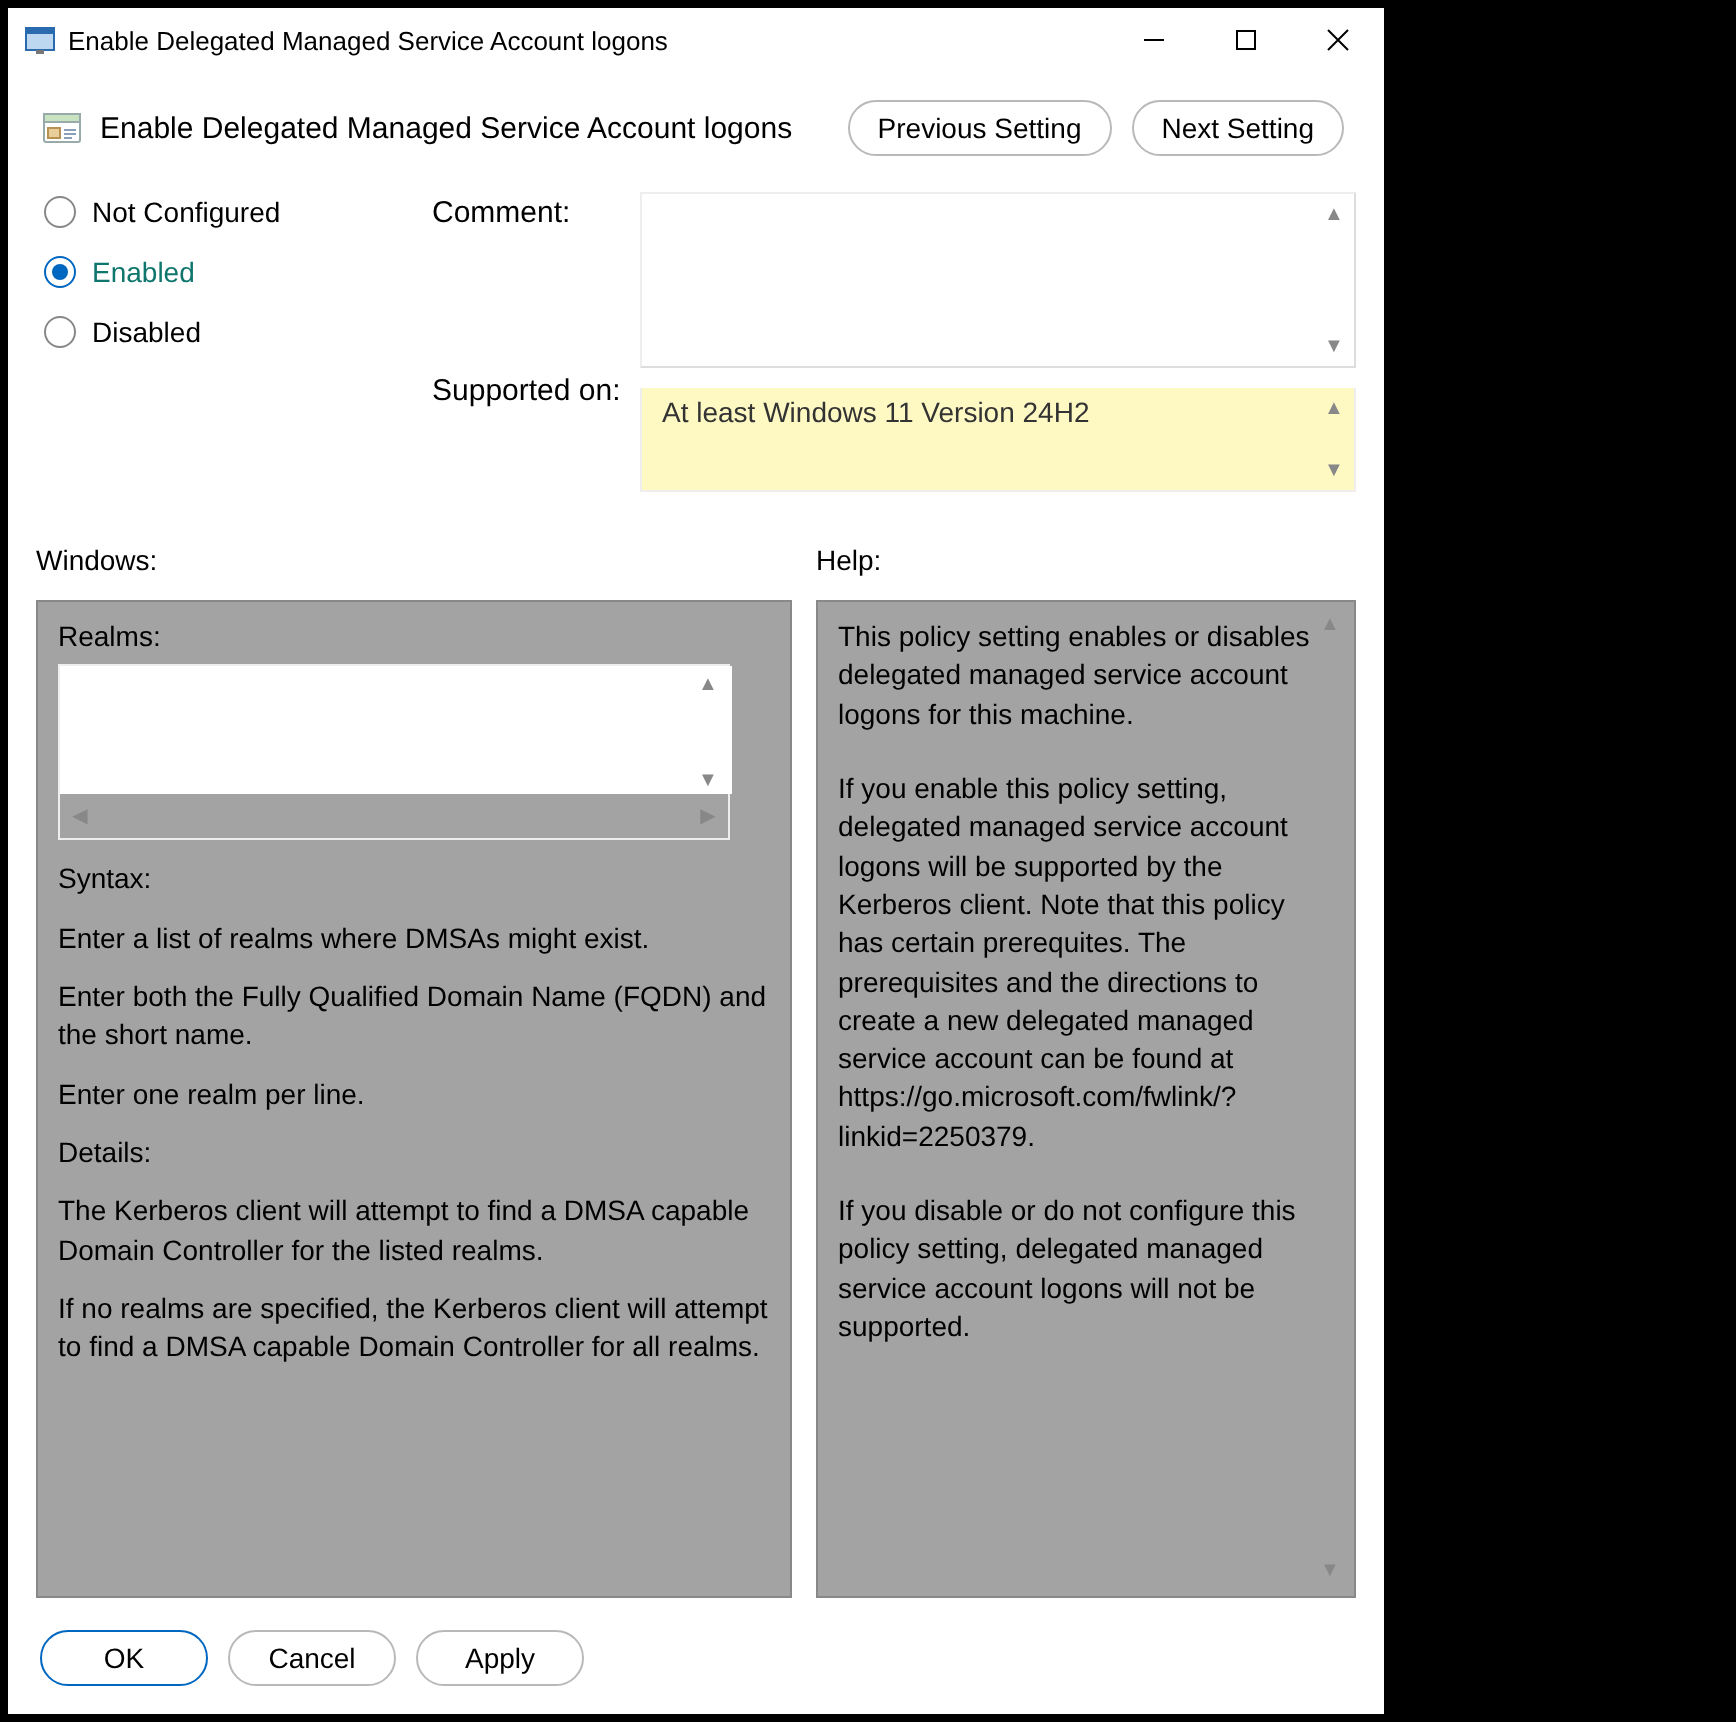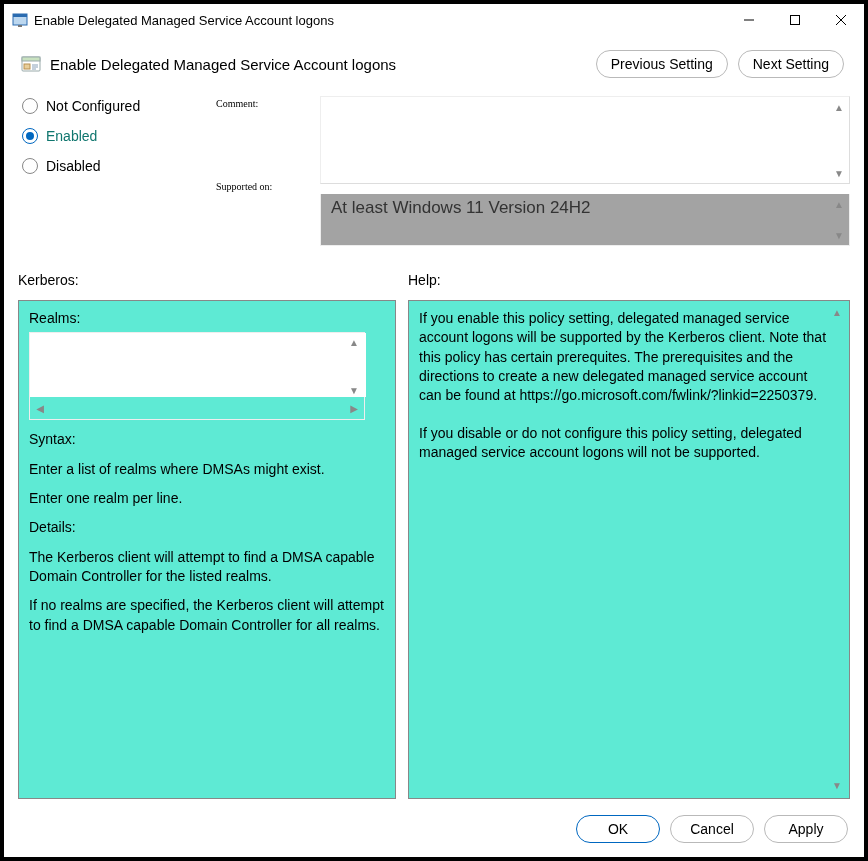--- a/index.html
+++ b/index.html
@@ -15,7 +15,7 @@
   .window {
     position: absolute;
     top: 4px; left: 4px;
-    width: 860px; height: 853px;
+    width: 688px; height: 853px;
     background: #fff;
     display: flex;
     flex-direction: column;

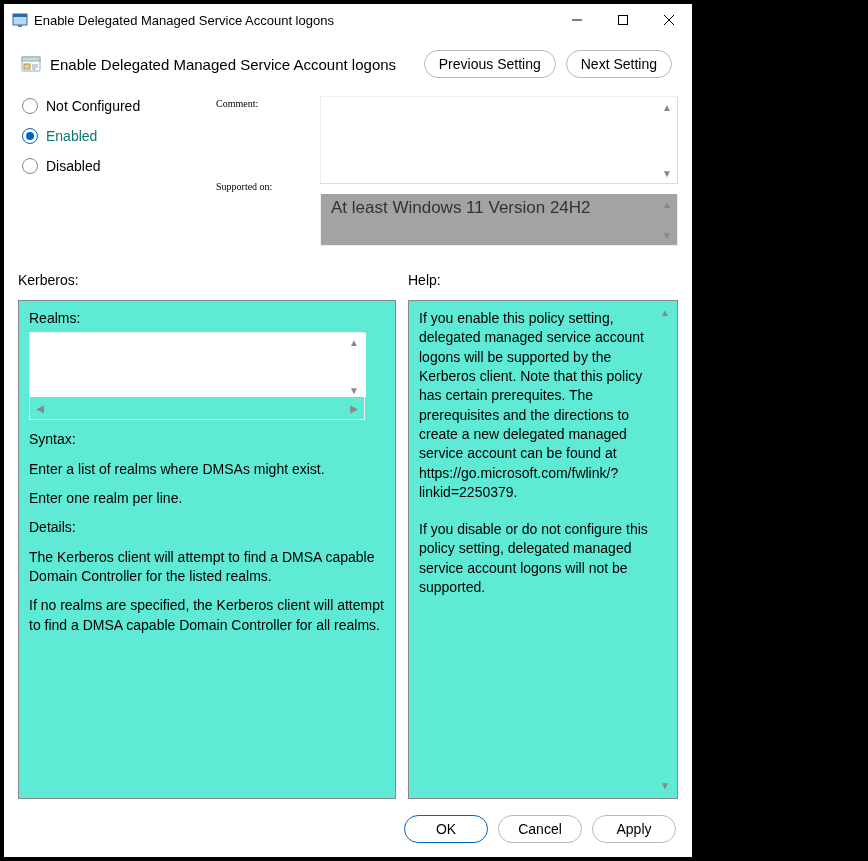--- a/index.html
+++ b/index.html
@@ -119,7 +119,7 @@
   .rlabel { font-size: 14px; }
 
   .rightcol { display: flex; flex-direction: column; gap: 10px; }
-  .fieldlabel { font-size: 10px; padding-top: 2px; font-family: Liberation Serif, serif;}
+  .fieldlabel { font-size: 15px; padding-top: 2px;}
   .comment-box {
     border: 1px solid #ddd;
     border-top-color: #eee;

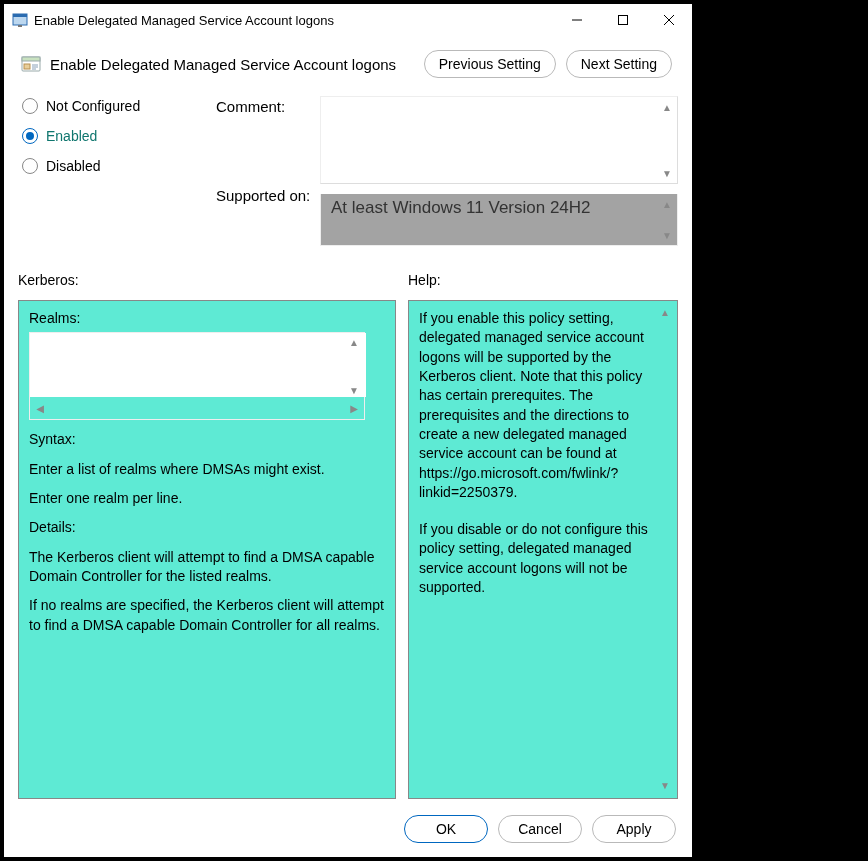--- a/index.html
+++ b/index.html
@@ -145,10 +145,10 @@
     border-top: none;
     height: 52px;
     position: relative;
-    background: #a3a3a3;
+    background: #fef9c3;
     color: #333;
     padding: 4px 24px 4px 10px;
-    font-size: 17px;
+    font-size: 14px;
   }
 
   

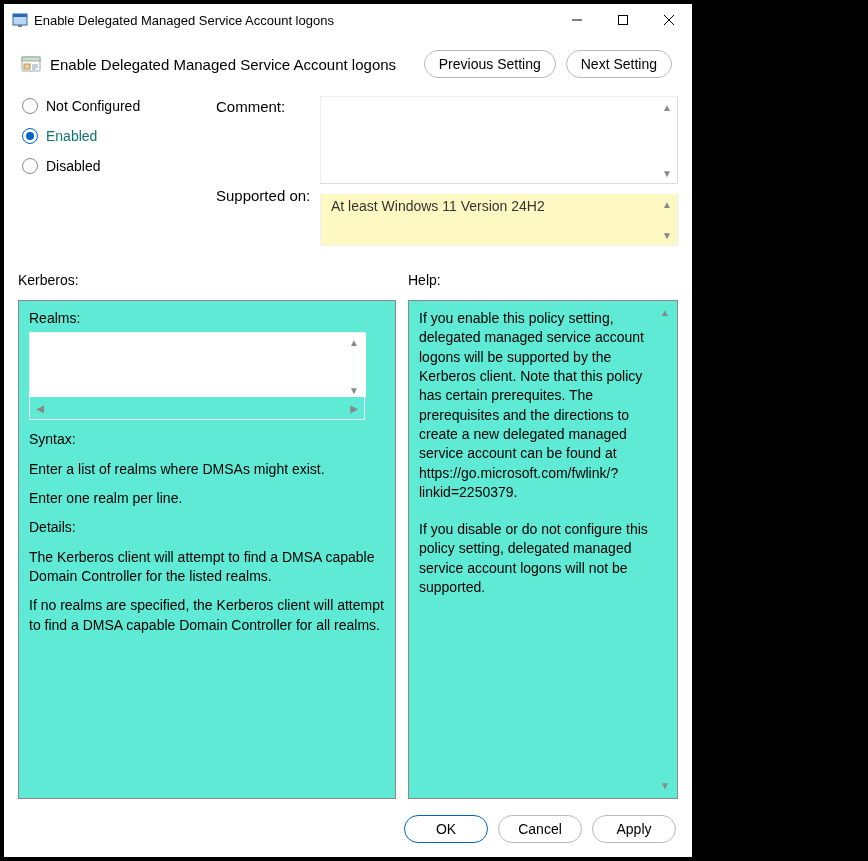--- a/index.html
+++ b/index.html
@@ -314,7 +314,7 @@
   </div>
 
   <div class="midlabels">
-    <span class="olabel">Kerberos:</span>
+    <span class="olabel">Windows:</span>
     <span class="hlabel">Help:</span>
   </div>
 

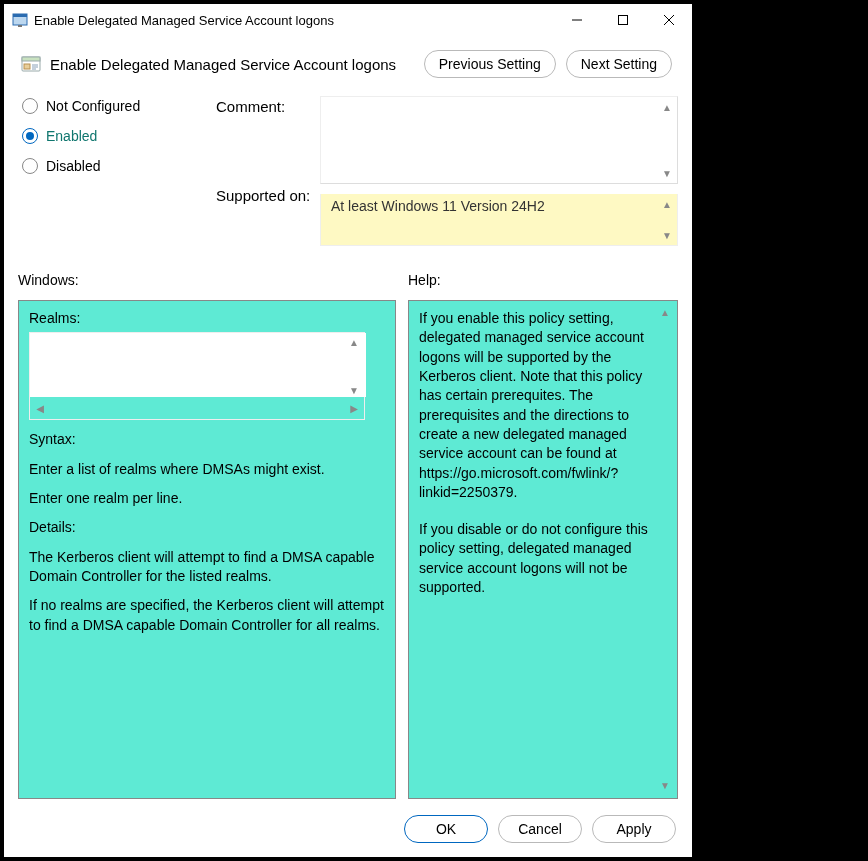--- a/index.html
+++ b/index.html
@@ -168,7 +168,7 @@
   }
   .pane {
     border: 1px solid #888;
-    background: #5eead4;
+    background: #a3a3a3;
     padding: 8px 10px 10px 10px;
     font-size: 14px;
     line-height: 1.38;

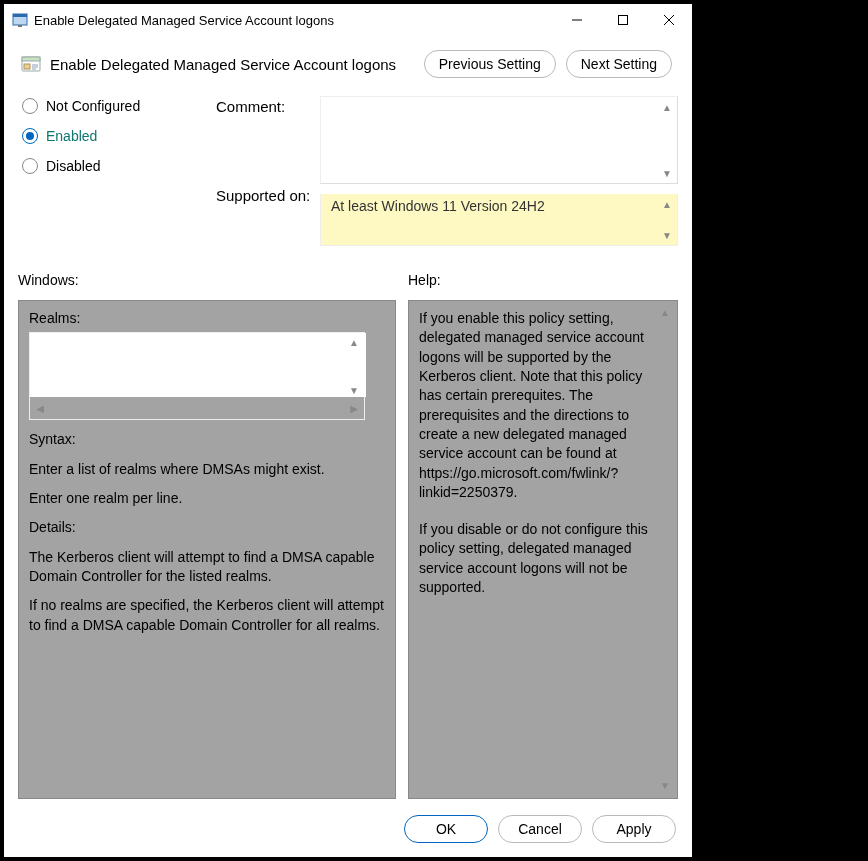--- a/index.html
+++ b/index.html
@@ -337,6 +337,7 @@
     </div>
 
     <div class="pane help-pane">
+      <p>This policy setting enables or disables delegated managed service account logons for this machine.</p>
       <p>If you enable this policy setting, delegated managed service account logons will be supported by the Kerberos client. Note that this policy has certain prerequites. The prerequisites and the directions to create a new delegated managed service account can be found at https://go.microsoft.com/fwlink/?linkid=2250379.</p>
       <p>If you disable or do not configure this policy setting, delegated managed service account logons will not be supported.</p>
       <span class="scroll-arrow up tri-up"></span>

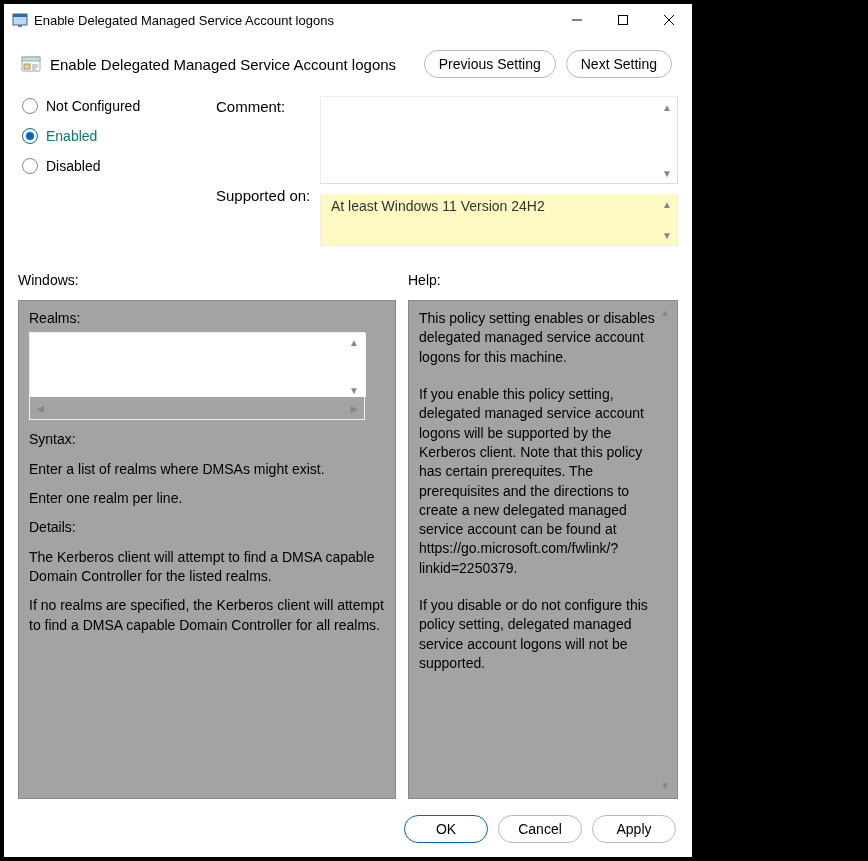--- a/index.html
+++ b/index.html
@@ -330,6 +330,7 @@
       </div>
       <p>Syntax:</p>
       <p>Enter a list of realms where DMSAs might exist.</p>
+      <p>Enter both the Fully Qualified Domain Name (FQDN) and the short name.</p>
       <p>Enter one realm per line.</p>
       <p>Details:</p>
       <p>The Kerberos client will attempt to find a DMSA capable Domain Controller for the listed realms.</p>

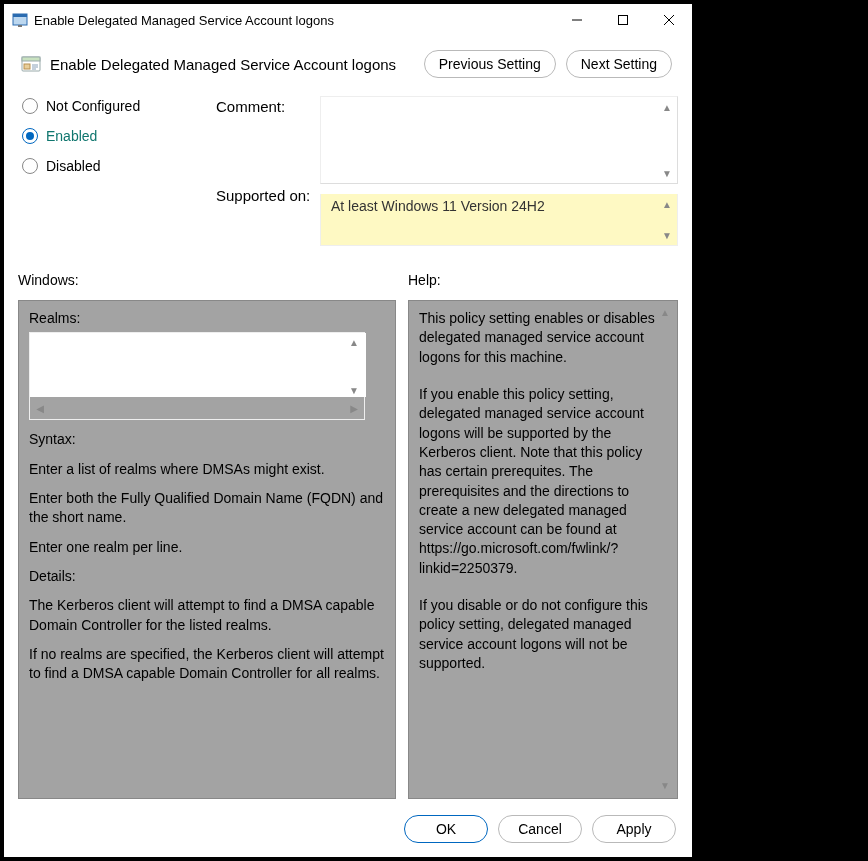--- a/index.html
+++ b/index.html
@@ -217,7 +217,6 @@
   
   .footer {
     display: flex;
-    justify-content: flex-end;
     gap: 10px;
     padding: 10px 16px 14px 16px;
   }

